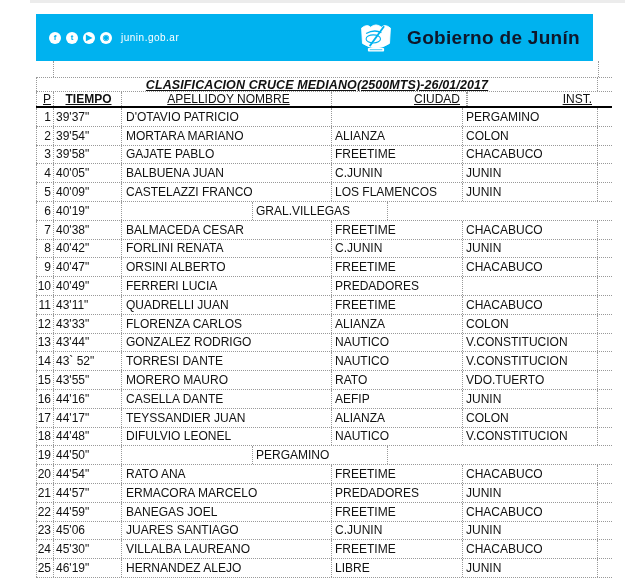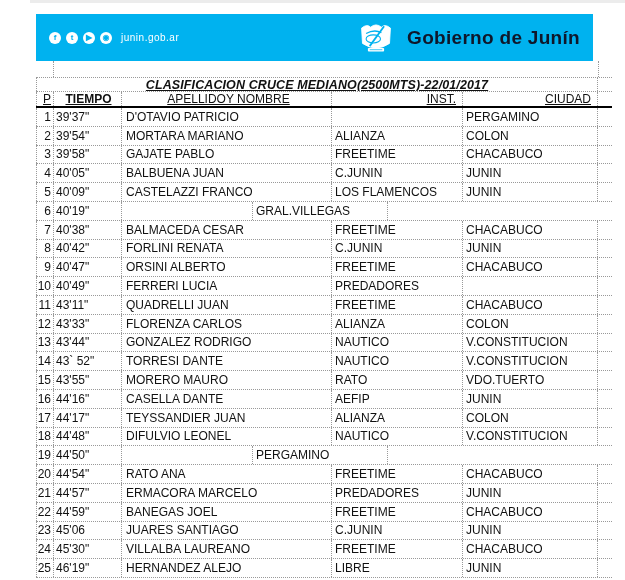--- a/index.html
+++ b/index.html
@@ -81,7 +81,7 @@
   <div class="tbl">
     <div class="row row-title">
       <div class="cell c-title">
-        <span class="title-text">CLASIFICACION CRUCE MEDIANO(2500MTS)-22/01/2017</span>
+        <span class="title-text">CLASIFICACION CRUCE MEDIANO(2500MTS)-26/01/2017</span>
       </div>
       <div class="cell c-stub"></div>
     </div>

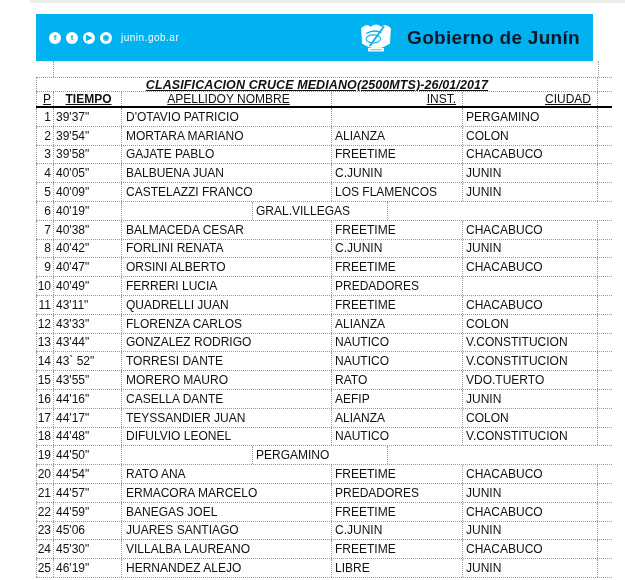--- a/index.html
+++ b/index.html
@@ -89,8 +89,8 @@
       <div class="cell c-p hd">P</div>
       <div class="cell c-tiempo hd hd-tiempo">TIEMPO</div>
       <div class="cell c-nombre hd hd-nombre">APELLIDOY NOMBRE</div>
+      <div class="cell c-ciudad hd hd-ciudad">CIUDAD</div>
       <div class="cell c-inst hd hd-inst">INST.</div>
-      <div class="cell c-ciudad hd hd-ciudad">CIUDAD</div>
       <div class="cell c-stub"></div>
     </div>
     <div>

